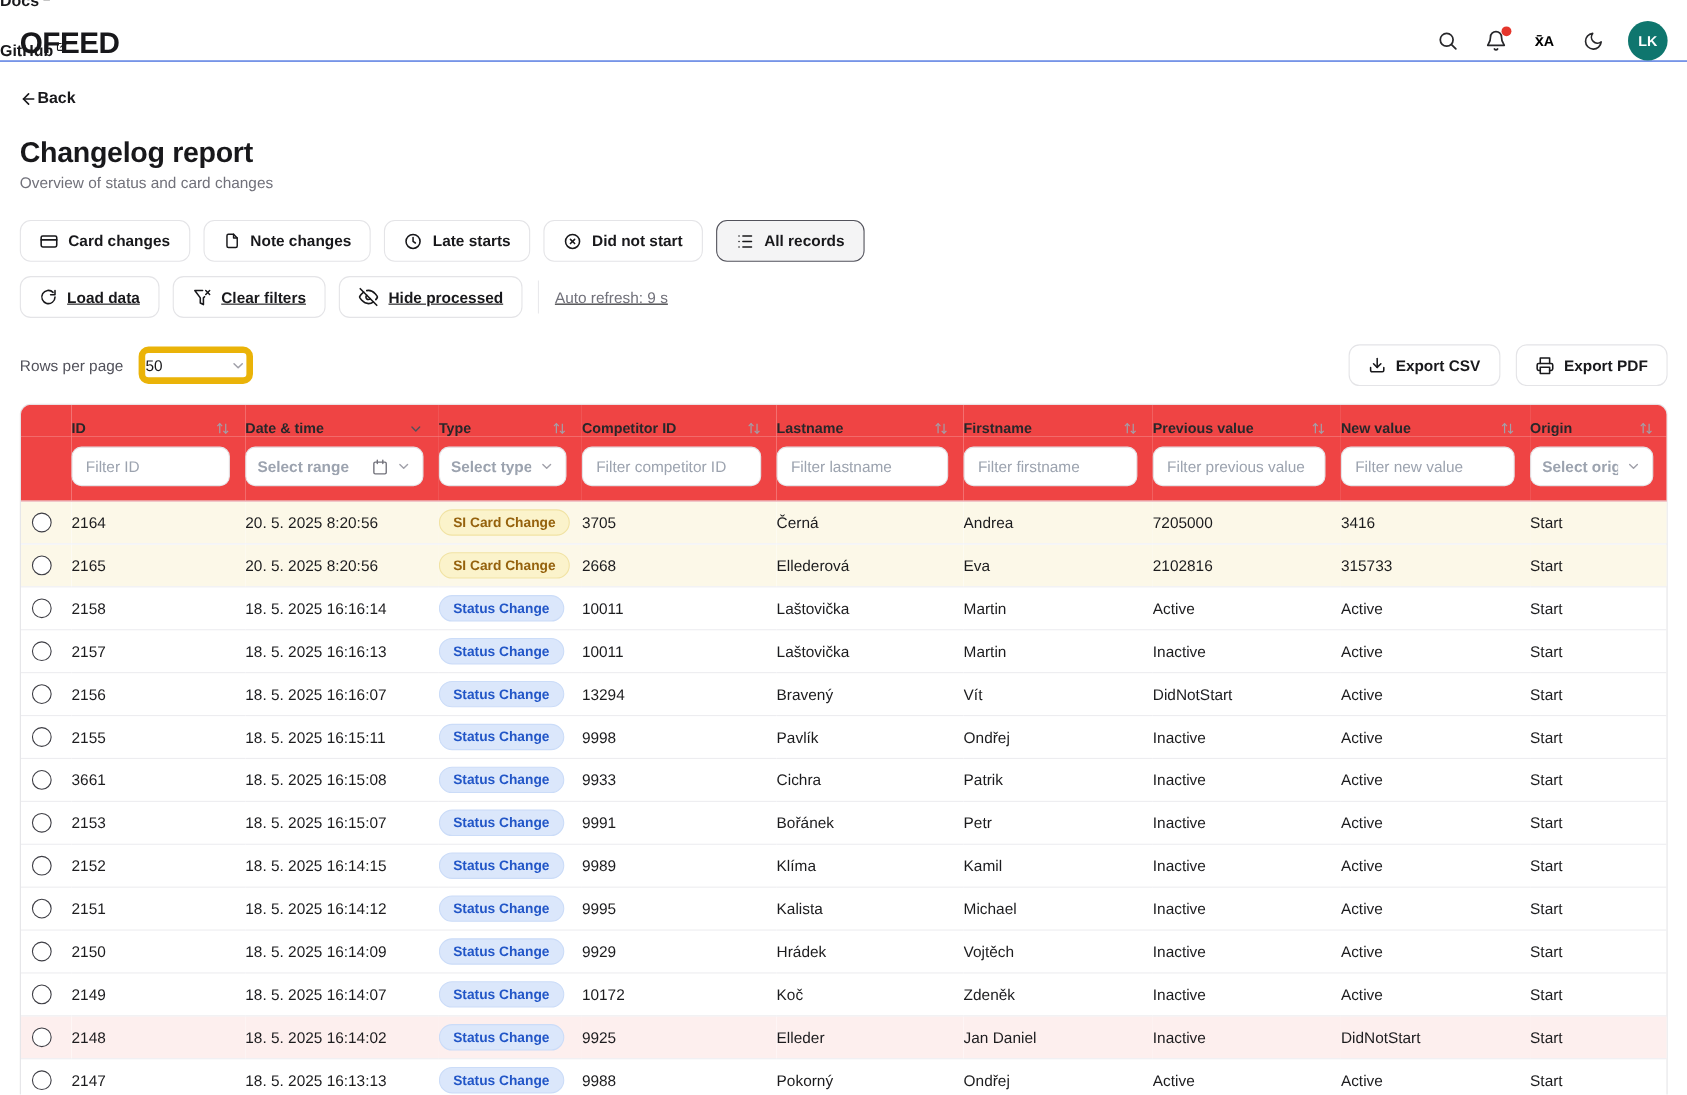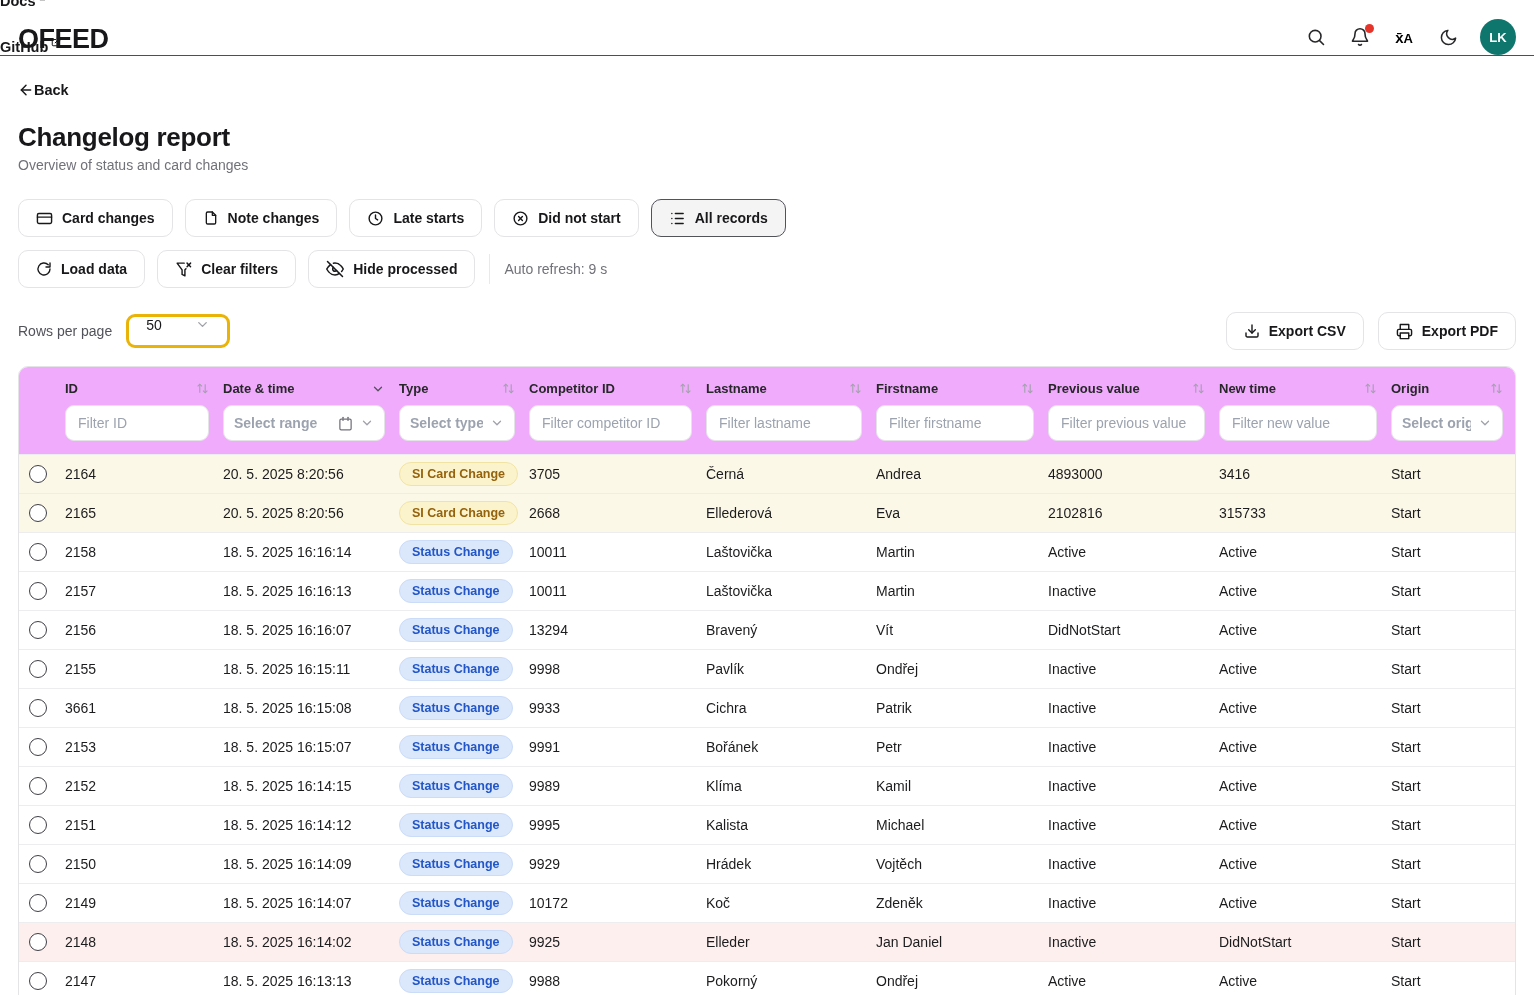--- a/index.html
+++ b/index.html
@@ -37,7 +37,7 @@
     background: #fff; border: 1px solid #e4e4e7; border-radius: 10px;
     font-size: 14px; font-weight: 600; color: #18181b; cursor: pointer; font-family: inherit; }
   .chip.active { background: #f4f4f5; border-color: #52525b; }
-  .action-row { margin-top: 13px; display: flex; align-items: center; gap: 12px; }
+  .action-row { margin-top: 13px; display: flex; align-items: center; gap: 12px; text-decoration: underline; }
   .vdivider { width: 1px; height: 30px; background: #e9e9ec; margin: 0 2px; }
   .auto-refresh { font-size: 14px; color: #71717a; }
 

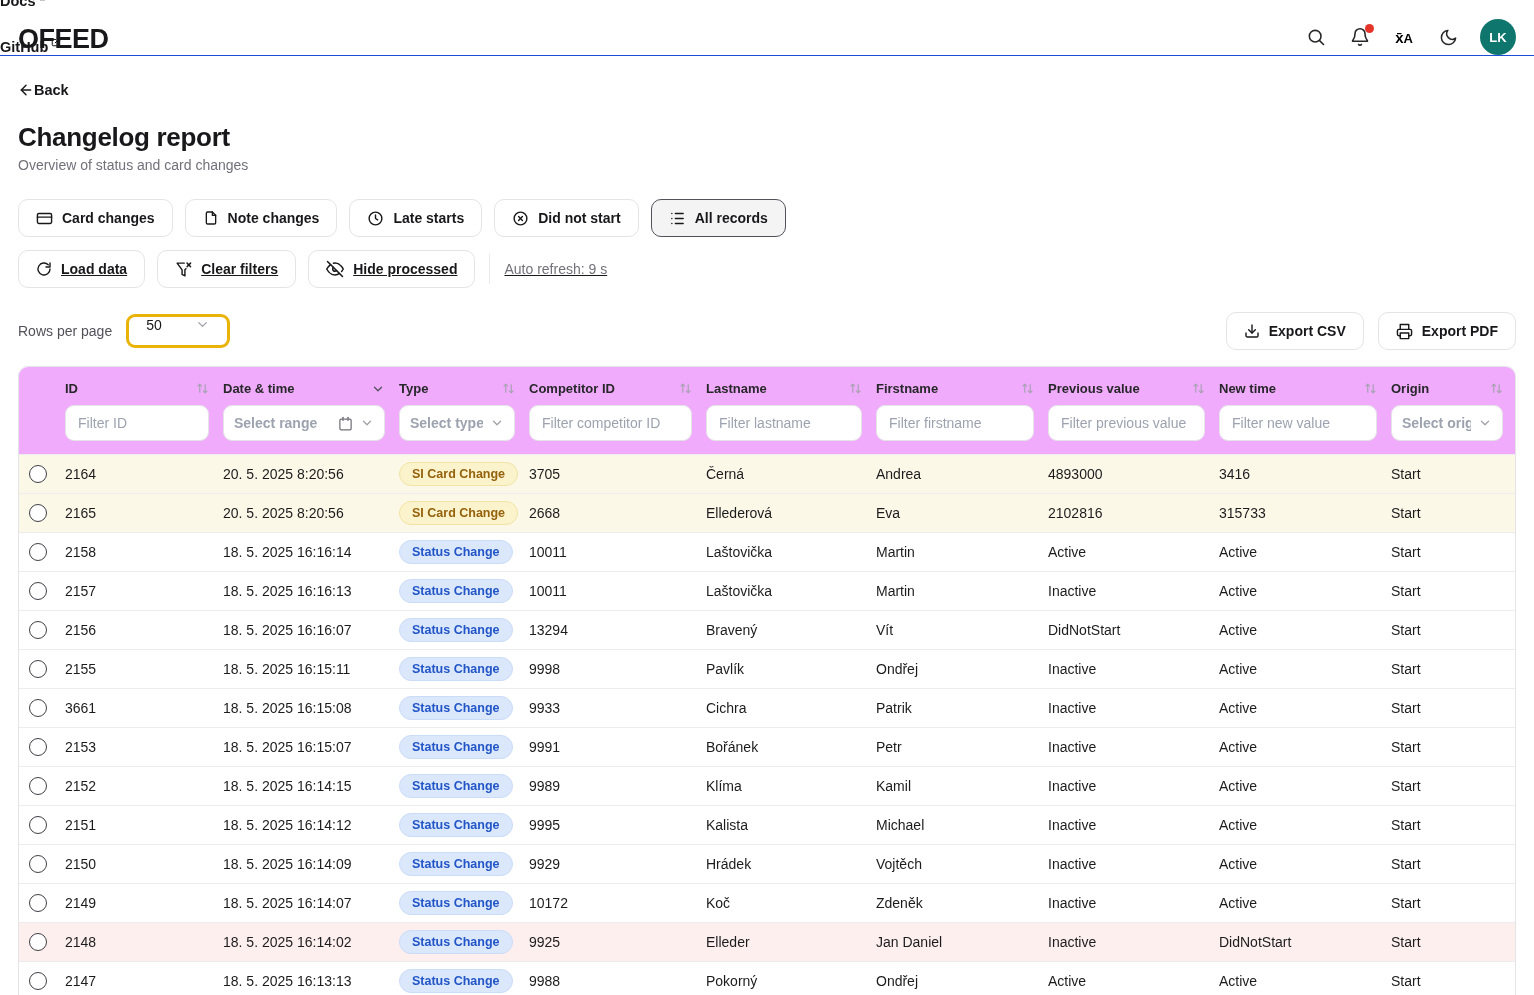--- a/index.html
+++ b/index.html
@@ -44,8 +44,8 @@
   
   .controls-row { margin-top: 24px; display: flex; align-items: center; }
   .rpp-label { font-size: 14px; color: #52525b; }
-  .rpp-select { margin-left: 14px; width: 104px; height: 34px; border: 3px solid #eab308;
-    border-radius: 9px; display: flex; padding: 0 17px; font-size: 14px;
+  .rpp-select { margin-left: 14px; width: 104px; height: 34px; border: 6px solid #eab308;
+    border-radius: 9px; display: flex; align-items: center; padding: 0 0; font-size: 14px;
     cursor: pointer; }
   .rpp-select span { flex: 1; }
   .controls-right { margin-left: auto; display: flex; gap: 14px; }

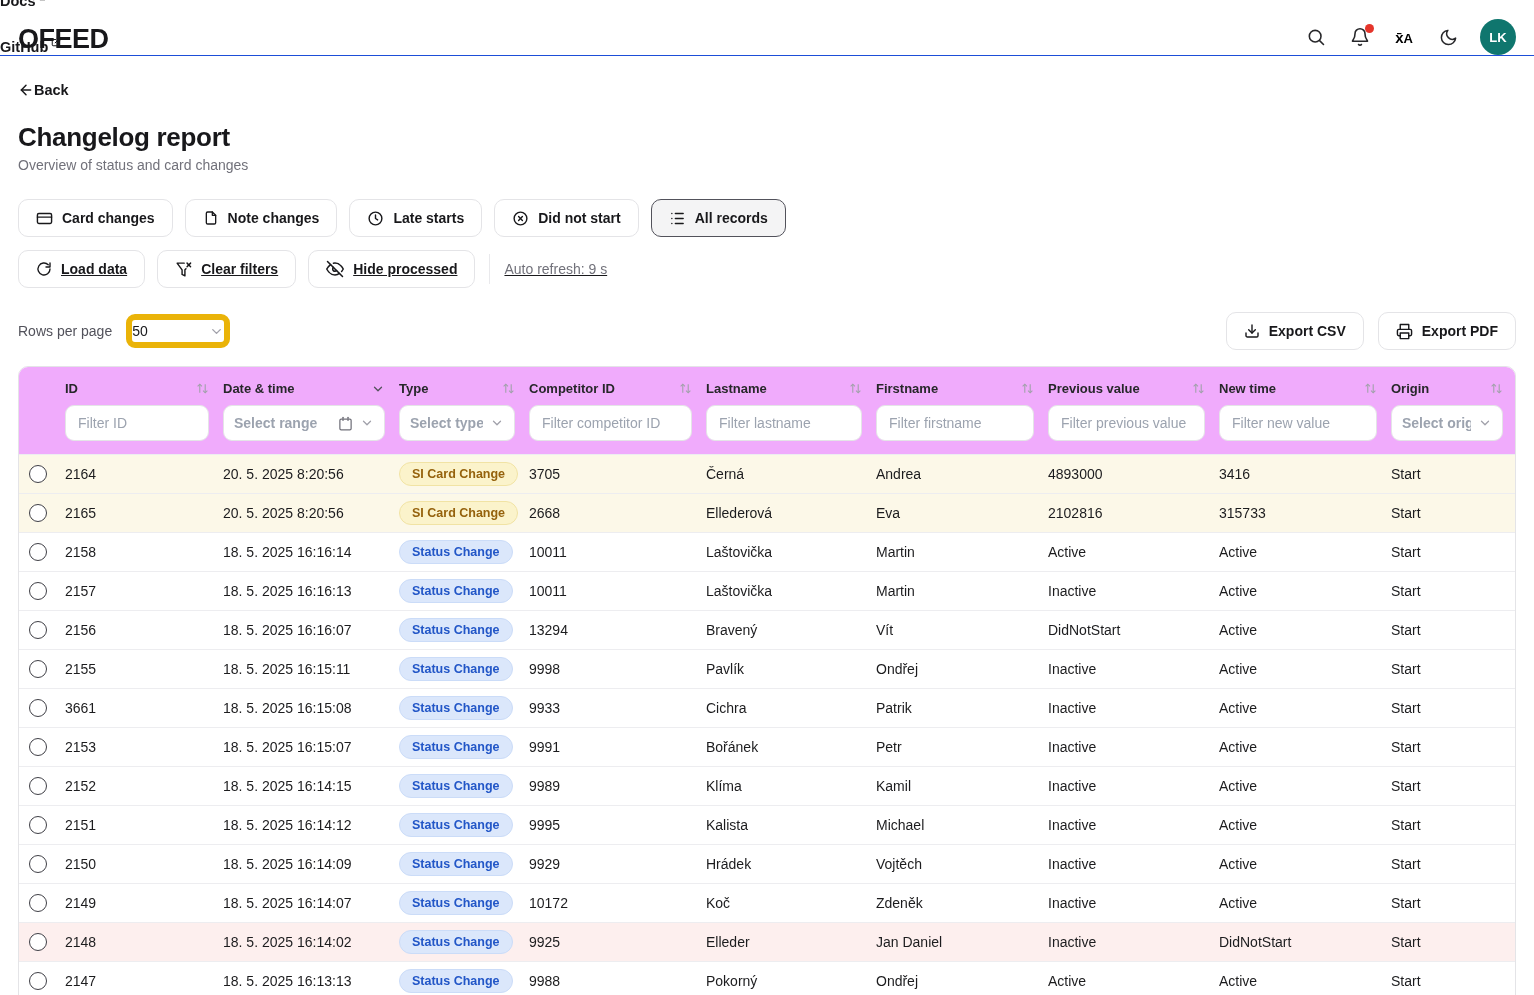--- a/index.html
+++ b/index.html
@@ -54,7 +54,7 @@
   .table-wrap { margin: 16px 18px 0 18px; border: 1px solid #e4e4e7;
     border-radius: 10px 10px 0 0; overflow: hidden; }
   table { width: 100%; border-collapse: collapse; table-layout: fixed; }
-  thead { background: #f0abfc; }
+  thead { background: #ef4444; }
   th { text-align: left; font-weight: 600; font-size: 13px; color: #27272a;
     padding: 14px 14px 0 0; vertical-align: middle; }
   .th-inner { display: flex; align-items: center; justify-content: space-between; }

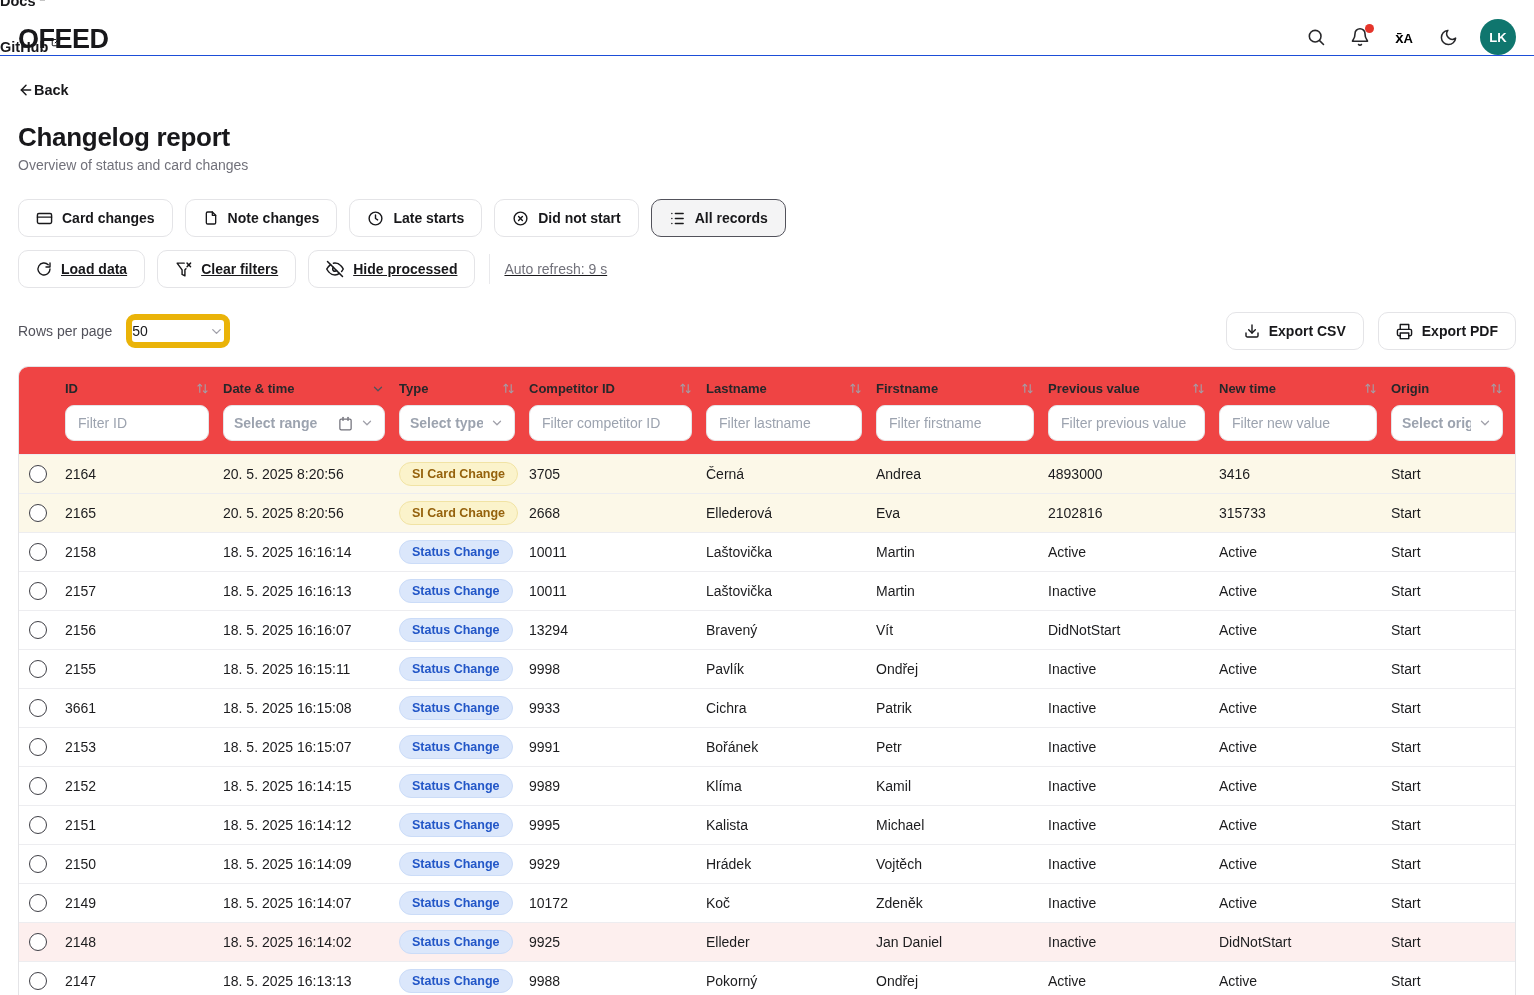--- a/index.html
+++ b/index.html
@@ -343,7 +343,7 @@
           </th>
         <th>
             <div class="th-inner">
-              <span>New time</span>
+              <span>New value</span>
               <svg width="13" height="13" viewBox="0 0 24 24" fill="none" stroke="#a1a1aa" stroke-width="2">
                 <path d="m3 8 4-4 4 4"></path>
                 <path d="M7 4v16"></path>

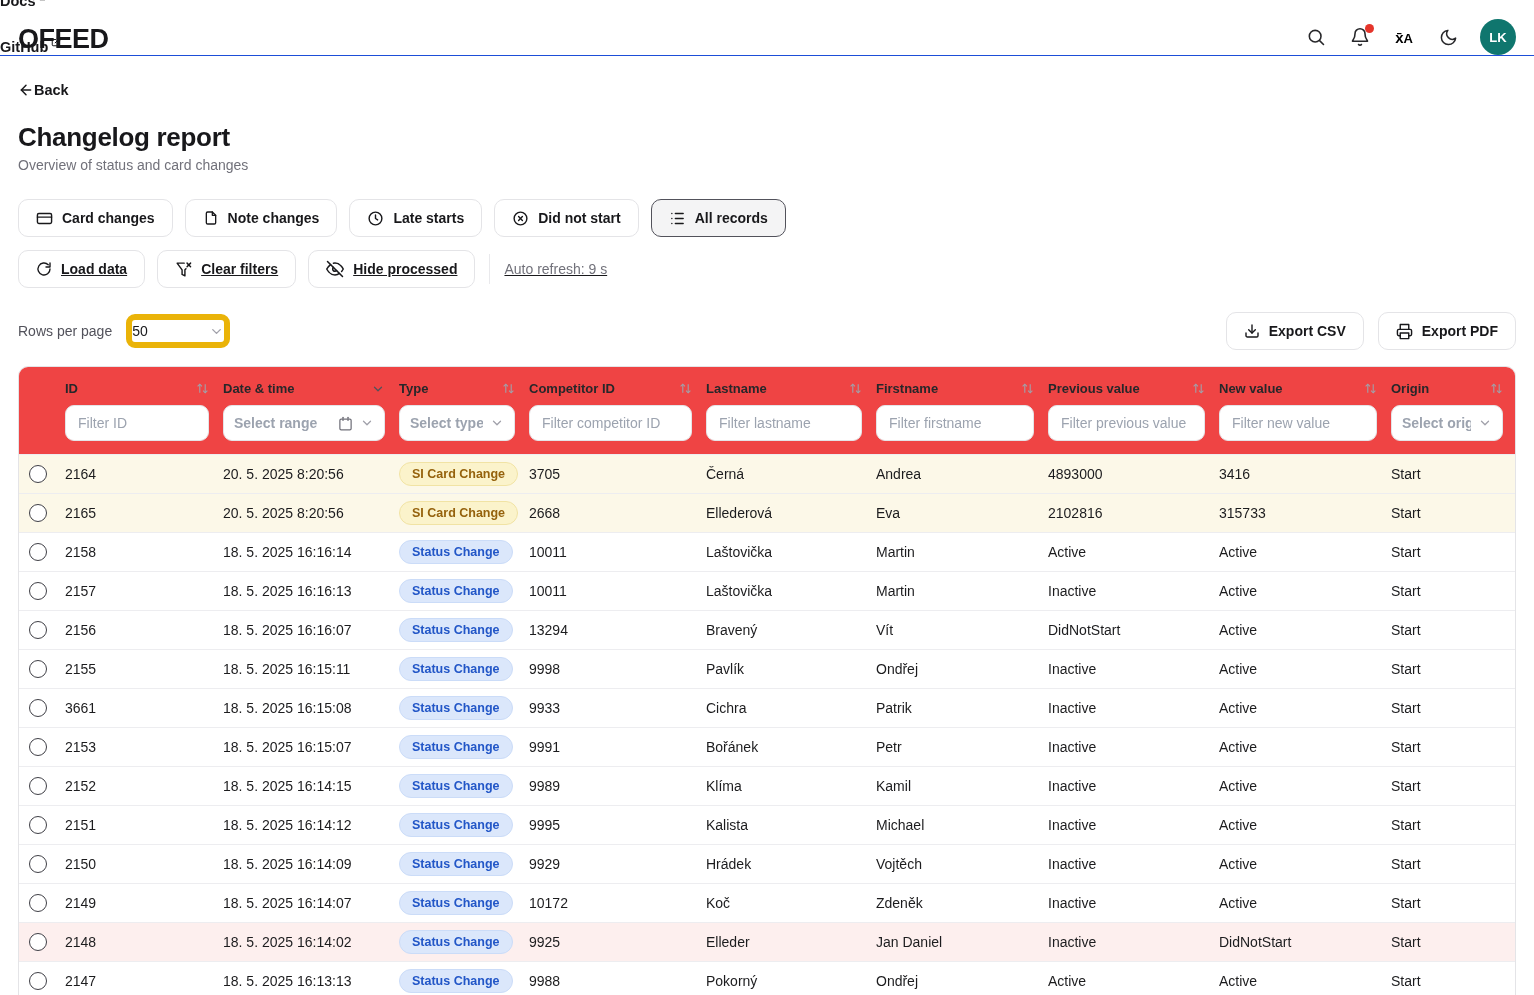--- a/index.html
+++ b/index.html
@@ -412,7 +412,7 @@
     <td>3705</td>
     <td>Černá</td>
     <td>Andrea</td>
-    <td>4893000</td>
+    <td>7205000</td>
     <td>3416</td>
     <td>Start</td>
   </tr>

